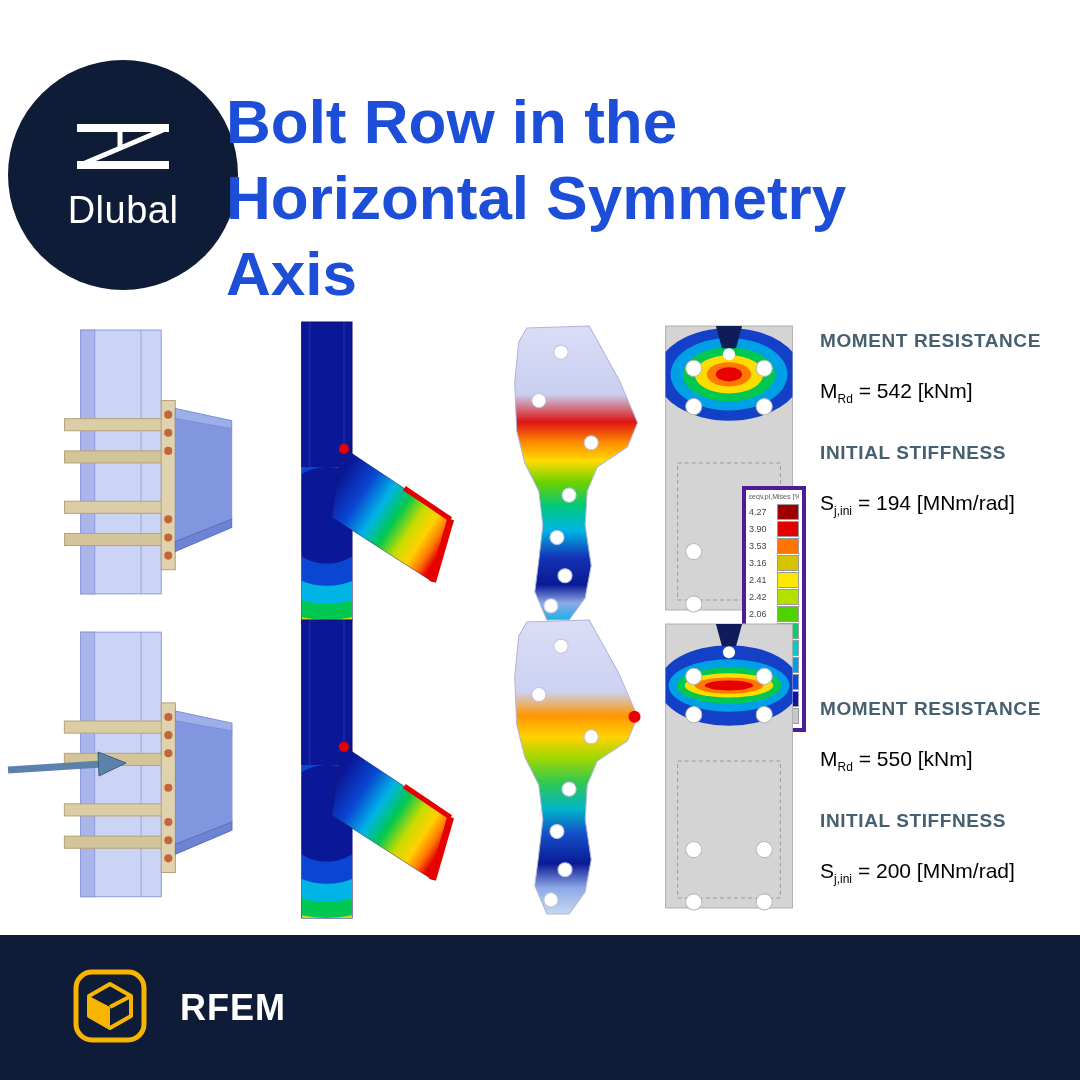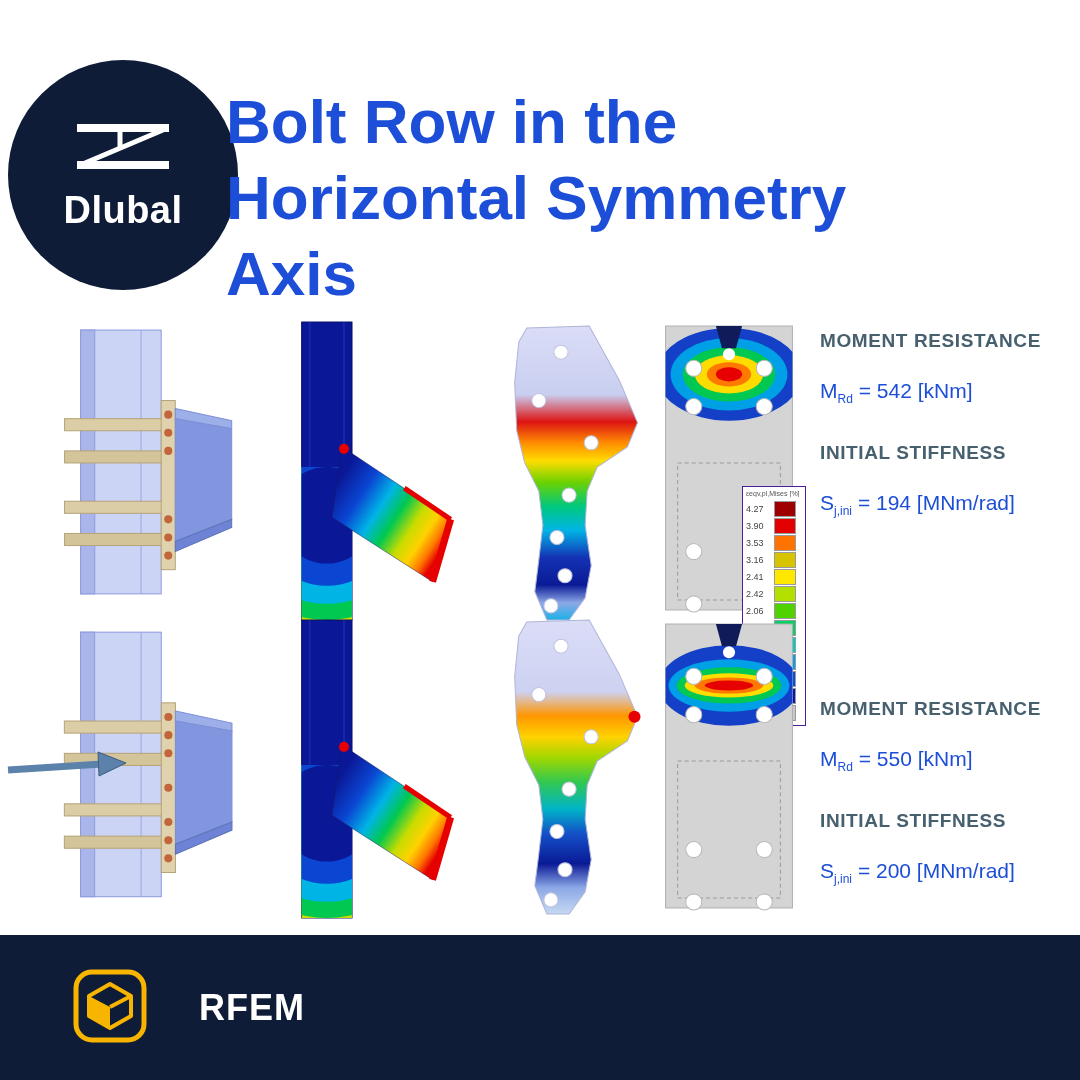--- a/index.html
+++ b/index.html
@@ -14,7 +14,7 @@
     border-radius:50%; background:#0e1c38;
     display:flex; flex-direction:column; align-items:center; justify-content:center; gap:12px;
   }
-  .brand-text { color:#ffffff; font-size:38px; font-weight:bold; letter-spacing:0.5px; }
+  .brand-text { color:#ffffff; font-size:38px; font-weight:normal; letter-spacing:0.5px; }
   .page-title {
     position:absolute; left:226px; top:84px; width:810px;
     color:#1d4ed8; font-size:62px; font-weight:800; line-height:76px; letter-spacing:0px;

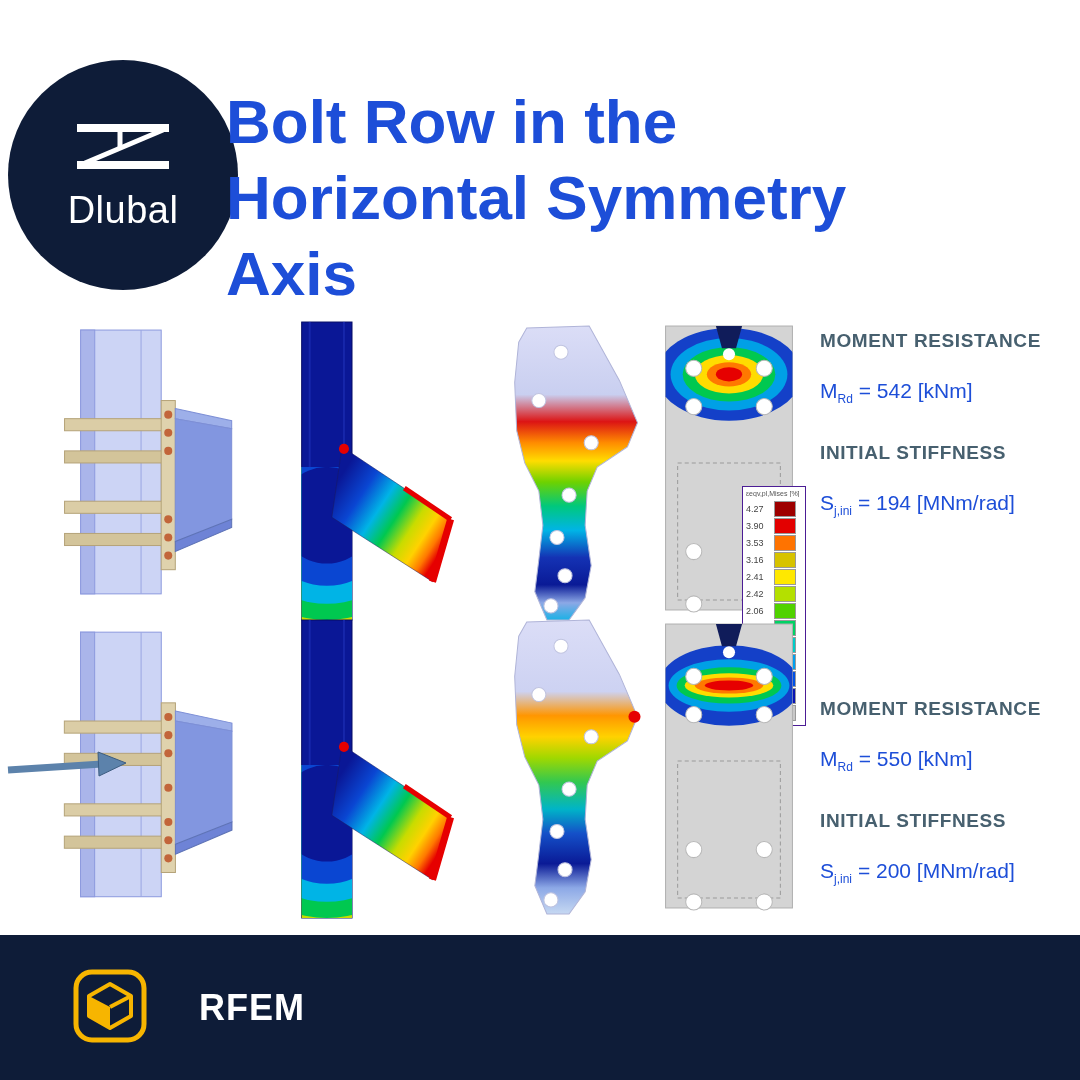--- a/index.html
+++ b/index.html
@@ -42,7 +42,7 @@
     margin:0 12px 27px 0; white-space:nowrap;
   }
   .result-value {
-    color:#1d4ed8; font-size:21px; margin:0 0 36px 0; white-space:nowrap;
+    color:#000000; font-size:21px; margin:0 0 36px 0; white-space:nowrap;
   }
   .result-value sub { font-size:12px; }
 

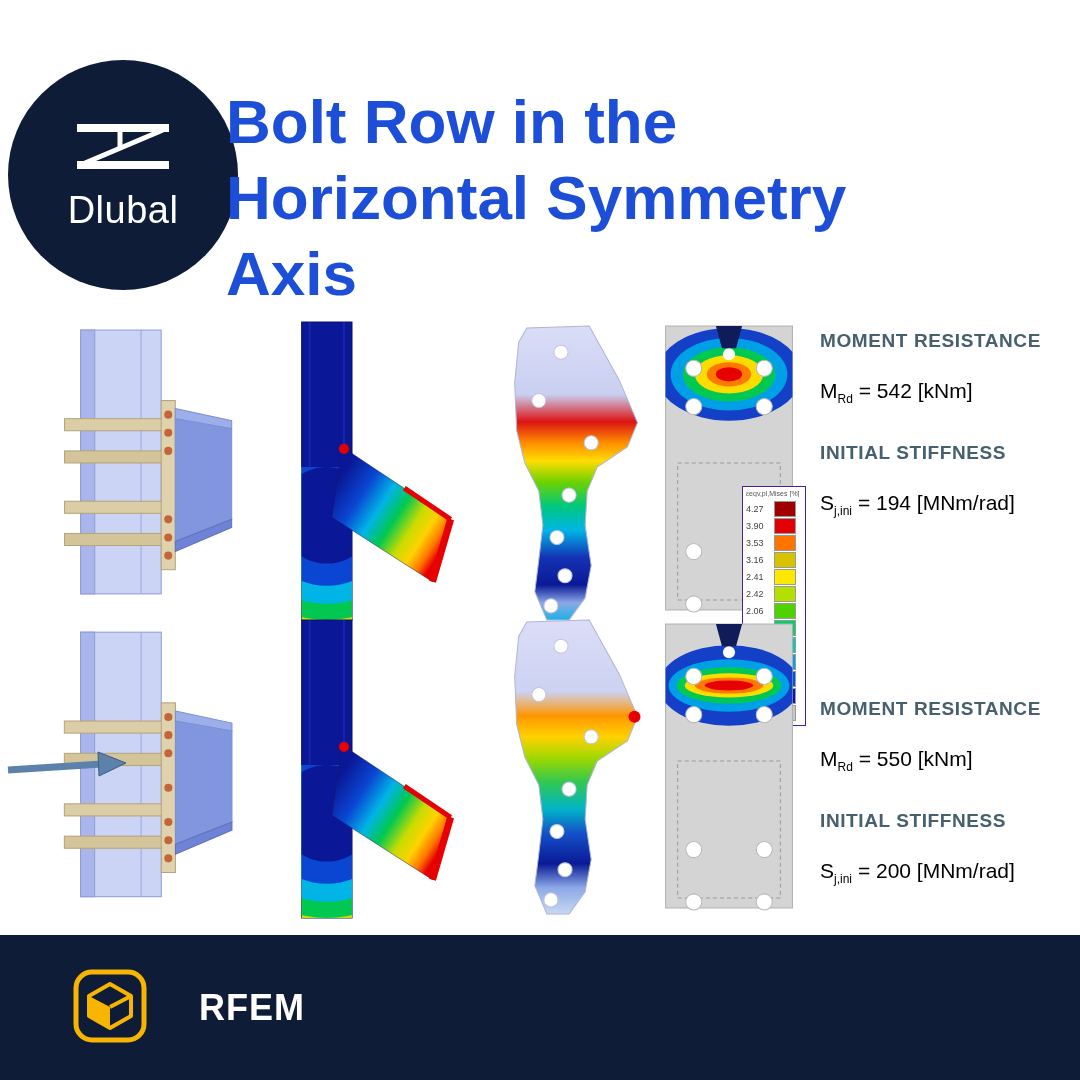--- a/index.html
+++ b/index.html
@@ -28,7 +28,7 @@
   
   .legend {
     position:absolute; left:742px; top:486px; width:64px;
-    background:#ffffff; border:1px solid #4c1d95; padding:3px 3px 4px 3px; box-sizing:border-box;
+    background:#ffffff; border:4px solid #4c1d95; padding:3px 3px 4px 3px; box-sizing:border-box;
   }
   .legend-title { font-size:7px; color:#555; margin-bottom:3px; white-space:nowrap; overflow:hidden; }
   .legend-row { display:flex; align-items:center; height:17px; }

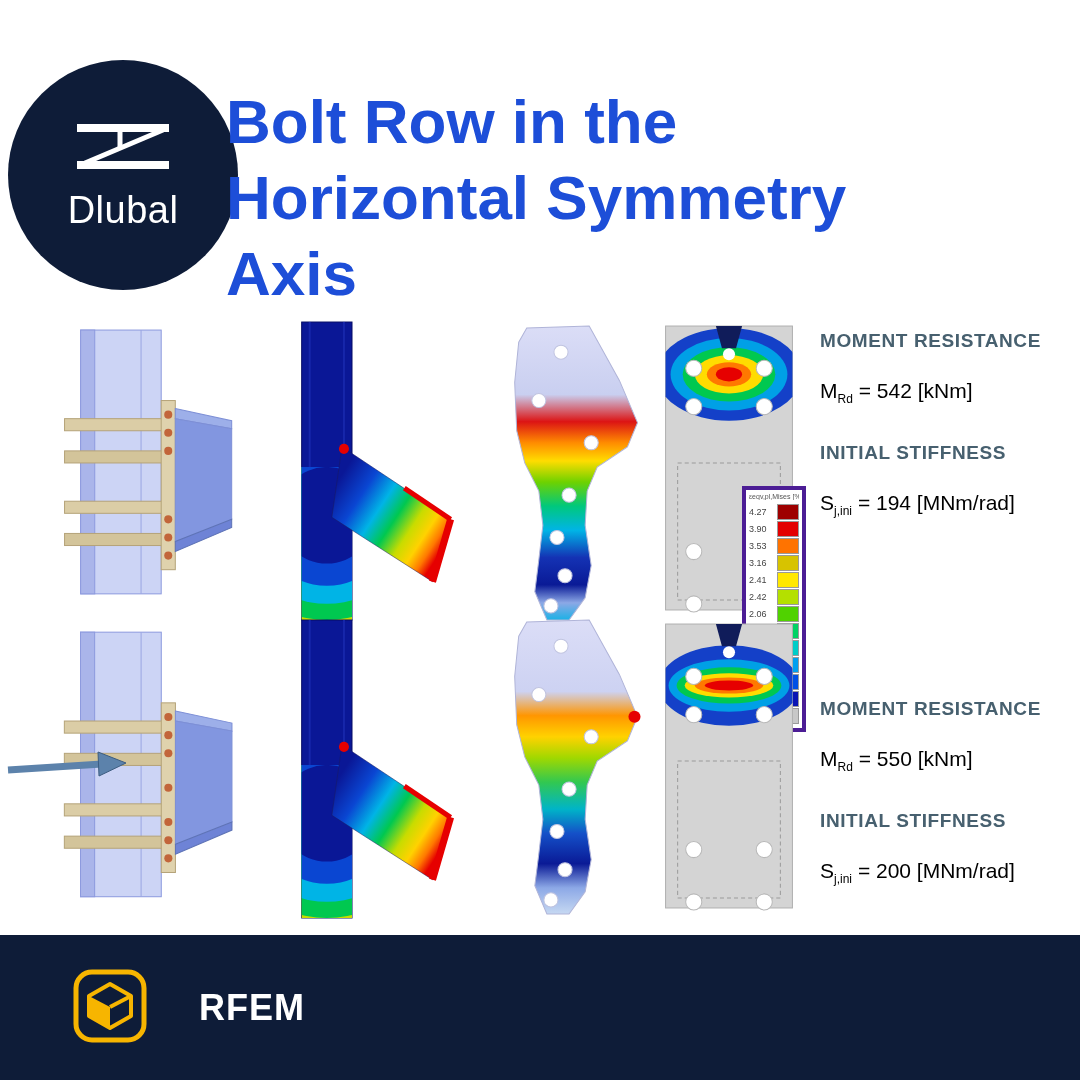--- a/index.html
+++ b/index.html
@@ -49,7 +49,7 @@
   
   .footer {
     position:absolute; left:0; top:935px; width:1080px; height:145px; background:#0e1c38;
-    display:flex; align-items:center; padding-left:72px; box-sizing:border-box; gap:51px;
+    display:flex; align-items:center; padding-left:72px; box-sizing:border-box; gap:32px;
   }
   .rfem-text { color:#ffffff; font-size:36px; font-weight:bold; letter-spacing:1px; }
 

